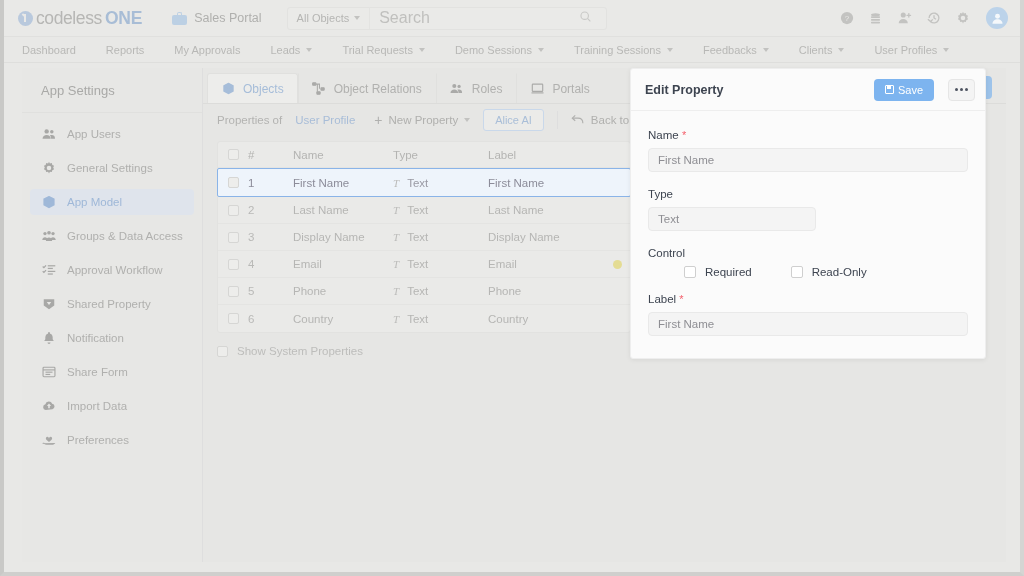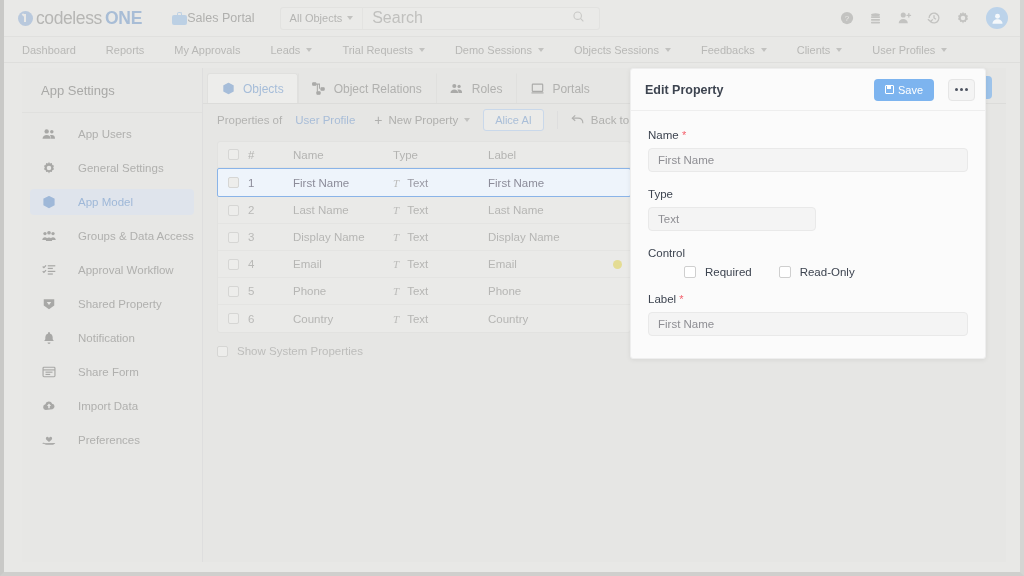--- a/index.html
+++ b/index.html
@@ -42,7 +42,7 @@
   .logo-a { font-size: 17.5px; color: #b6b6b4; letter-spacing: -0.4px; font-weight: 400;}
   .logo-b { font-size: 17.5px; color: #a8bdd6; letter-spacing: -0.2px; font-weight: 600;}
 
-  .portal { display:flex; align-items:center; margin-left: 30px; }
+  .portal { display:flex; align-items:center; gap:7px; margin-left: 30px; }
   .portal-ico { width: 15px; height: 13px; position: relative; flex:none; }
   .portal-ico .body { position:absolute; left:0; top:3px; width:15px; height:10px; border-radius:2px; background:#bcd0e4;}
   .portal-ico .handle { position:absolute; left:5px; top:0px; width:5px; height:4px; border:1.5px solid #bcd0e4; border-bottom:none; border-radius:2px 2px 0 0;}

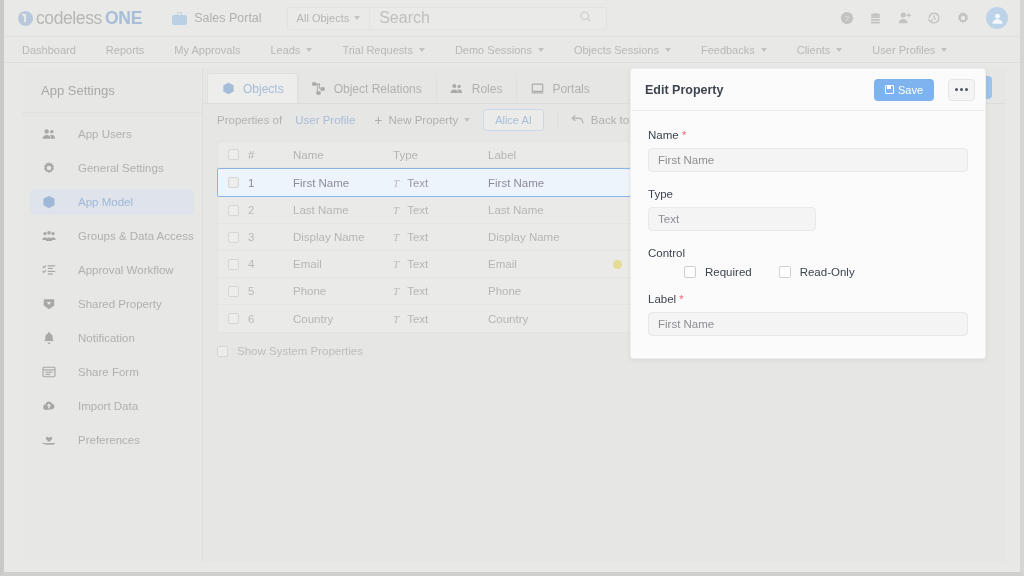--- a/index.html
+++ b/index.html
@@ -302,7 +302,7 @@
       <i class="caret"></i>
     </span>
     <span class="nav-item">
-      <span>Objects Sessions</span>
+      <span>Training Sessions</span>
       <i class="caret"></i>
     </span>
     <span class="nav-item">

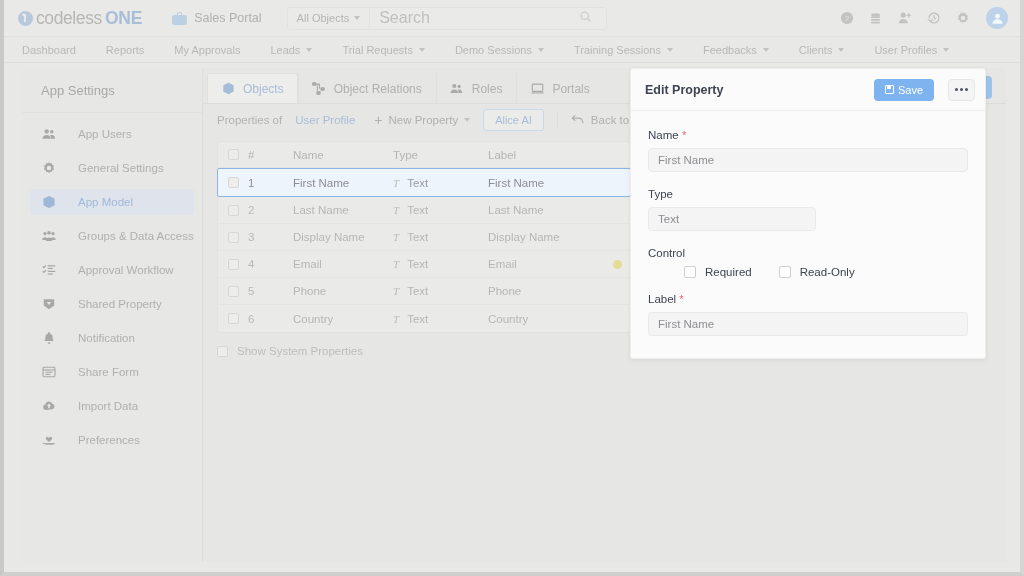--- a/index.html
+++ b/index.html
@@ -92,7 +92,7 @@
   .sb-title { font-size: 13px; color: #a9a9a7; padding: 15px 0 14px 19px; border-bottom:1px solid #e0e0de;}
   .sb-list { padding-top: 8px; }
   .sb-item {
-    display:flex; align-items:center; gap: 22px;
+    display:flex; align-items:center; gap: 11px;
     height: 26px; margin: 0 8px 8px 8px; padding-left: 11px;
     font-size: 11.5px; color: #b0b0ae; border-radius: 4px;
   }

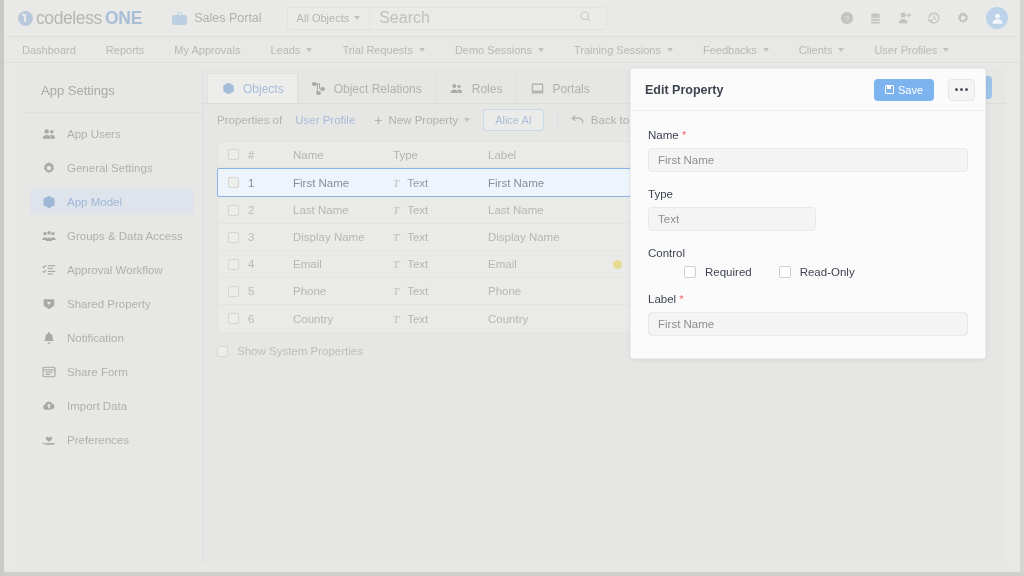--- a/index.html
+++ b/index.html
@@ -195,7 +195,7 @@
     font-size:11.5px; color:#8e8e93; margin-bottom:16px;
   }
   .fld-in.short { width: 168px; }
-  .ctrl-row { display:flex; align-items:flex-end; gap: 27px; margin-bottom:15px;padding-left:36px; }
+  .ctrl-row { display:flex; align-items:flex-end; gap: 39px; margin-bottom:15px;padding-left:36px; }
   .ctrl-item { display:flex; align-items:center; gap:9px; font-size:11.5px; color:#3d4450;}
   .chk2 { width:12px;height:12px;border:1px solid #cfcfcf;border-radius:2px;background:#fff;}
 </style>

